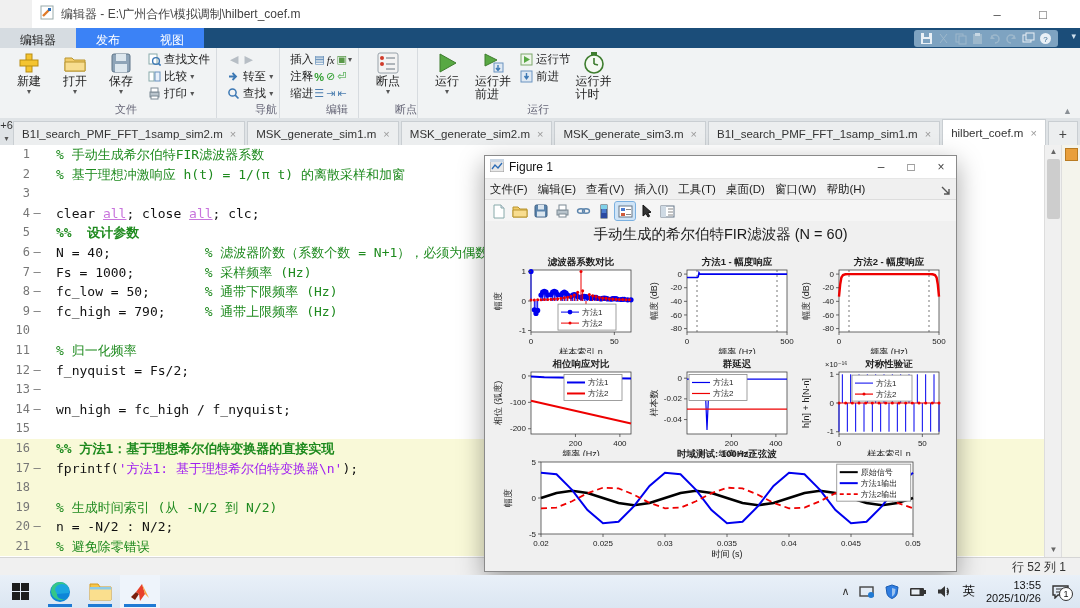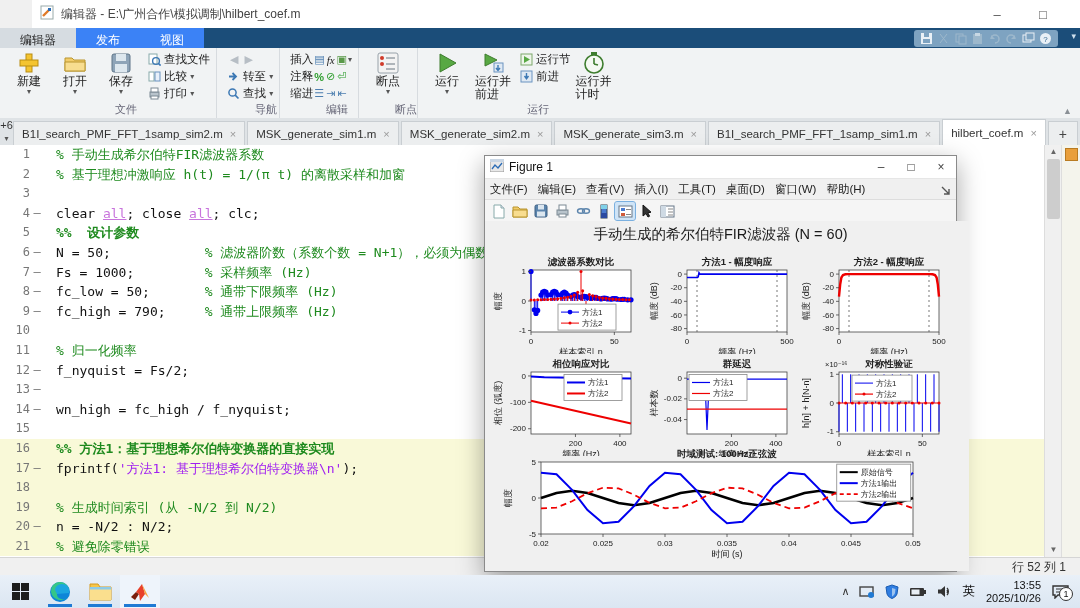--- a/index.html
+++ b/index.html
@@ -72,7 +72,7 @@
   #figtools{height:22px;background:#f5f5f5;border-bottom:1px solid #d8d8d8;display:flex;align-items:center;padding-left:4px;}
   .fticon{width:20px;height:18px;display:flex;align-items:center;justify-content:center;margin-right:1px;border-radius:2px;}
   .fticon.selected{background:#cfe4f7;outline:1px solid #7ab0e0;}
-  #figcanvas{position:absolute;left:0;top:65px;width:471px;height:350px;background:#f0f0f0;padding-left:13px;}
+  #figcanvas{position:absolute;left:0;top:65px;width:471px;height:350px;background:#f0f0f0;}
   #suptitle{position:absolute;left:0;top:4px;width:471px;text-align:center;font-size:14.5px;color:#1a1a1a;}
   .subplot{position:absolute;}
   

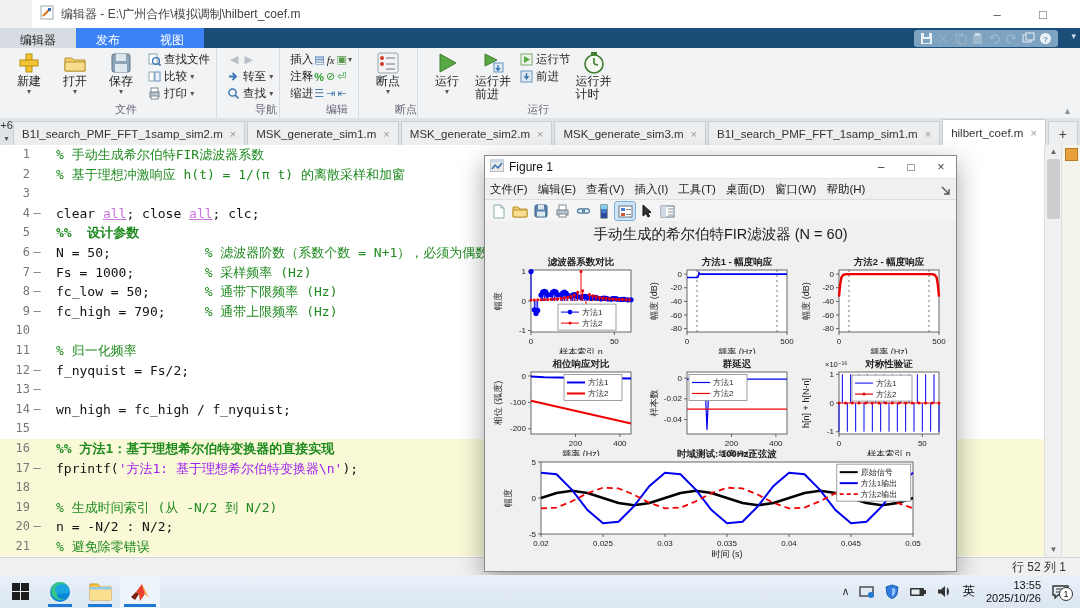--- a/index.html
+++ b/index.html
@@ -387,7 +387,7 @@
         <div class="cline"><span class="lnum">3</span><span class="lexec"></span><span class="lbody"></span></div>
         <div class="cline"><span class="lnum">4</span><span class="lexec">–</span><span class="lbody"><span class="tok-code">clear </span><span class="tok-fn">all</span><span class="tok-code">; close </span><span class="tok-fn">all</span><span class="tok-code">; clc;</span></span></div>
         <div class="cline"><span class="lnum">5</span><span class="lexec"></span><span class="lbody"><span class="tok-sec">%%  设计参数</span></span></div>
-        <div class="cline"><span class="lnum">6</span><span class="lexec">–</span><span class="lbody"><span class="tok-code">N = 50;            </span><span class="tok-cmt">% 滤波器阶数（系数个数 = N+1），必须为偶数</span></span></div>
+        <div class="cline"><span class="lnum">6</span><span class="lexec">–</span><span class="lbody"><span class="tok-code">N = 40;            </span><span class="tok-cmt">% 滤波器阶数（系数个数 = N+1），必须为偶数</span></span></div>
         <div class="cline"><span class="lnum">7</span><span class="lexec">–</span><span class="lbody"><span class="tok-code">Fs = 1000;         </span><span class="tok-cmt">% 采样频率 (Hz)</span></span></div>
         <div class="cline"><span class="lnum">8</span><span class="lexec">–</span><span class="lbody"><span class="tok-code">fc_low = 50;       </span><span class="tok-cmt">% 通带下限频率 (Hz)</span></span></div>
         <div class="cline"><span class="lnum">9</span><span class="lexec">–</span><span class="lbody"><span class="tok-code">fc_high = 790;     </span><span class="tok-cmt">% 通带上限频率 (Hz)</span></span></div>

